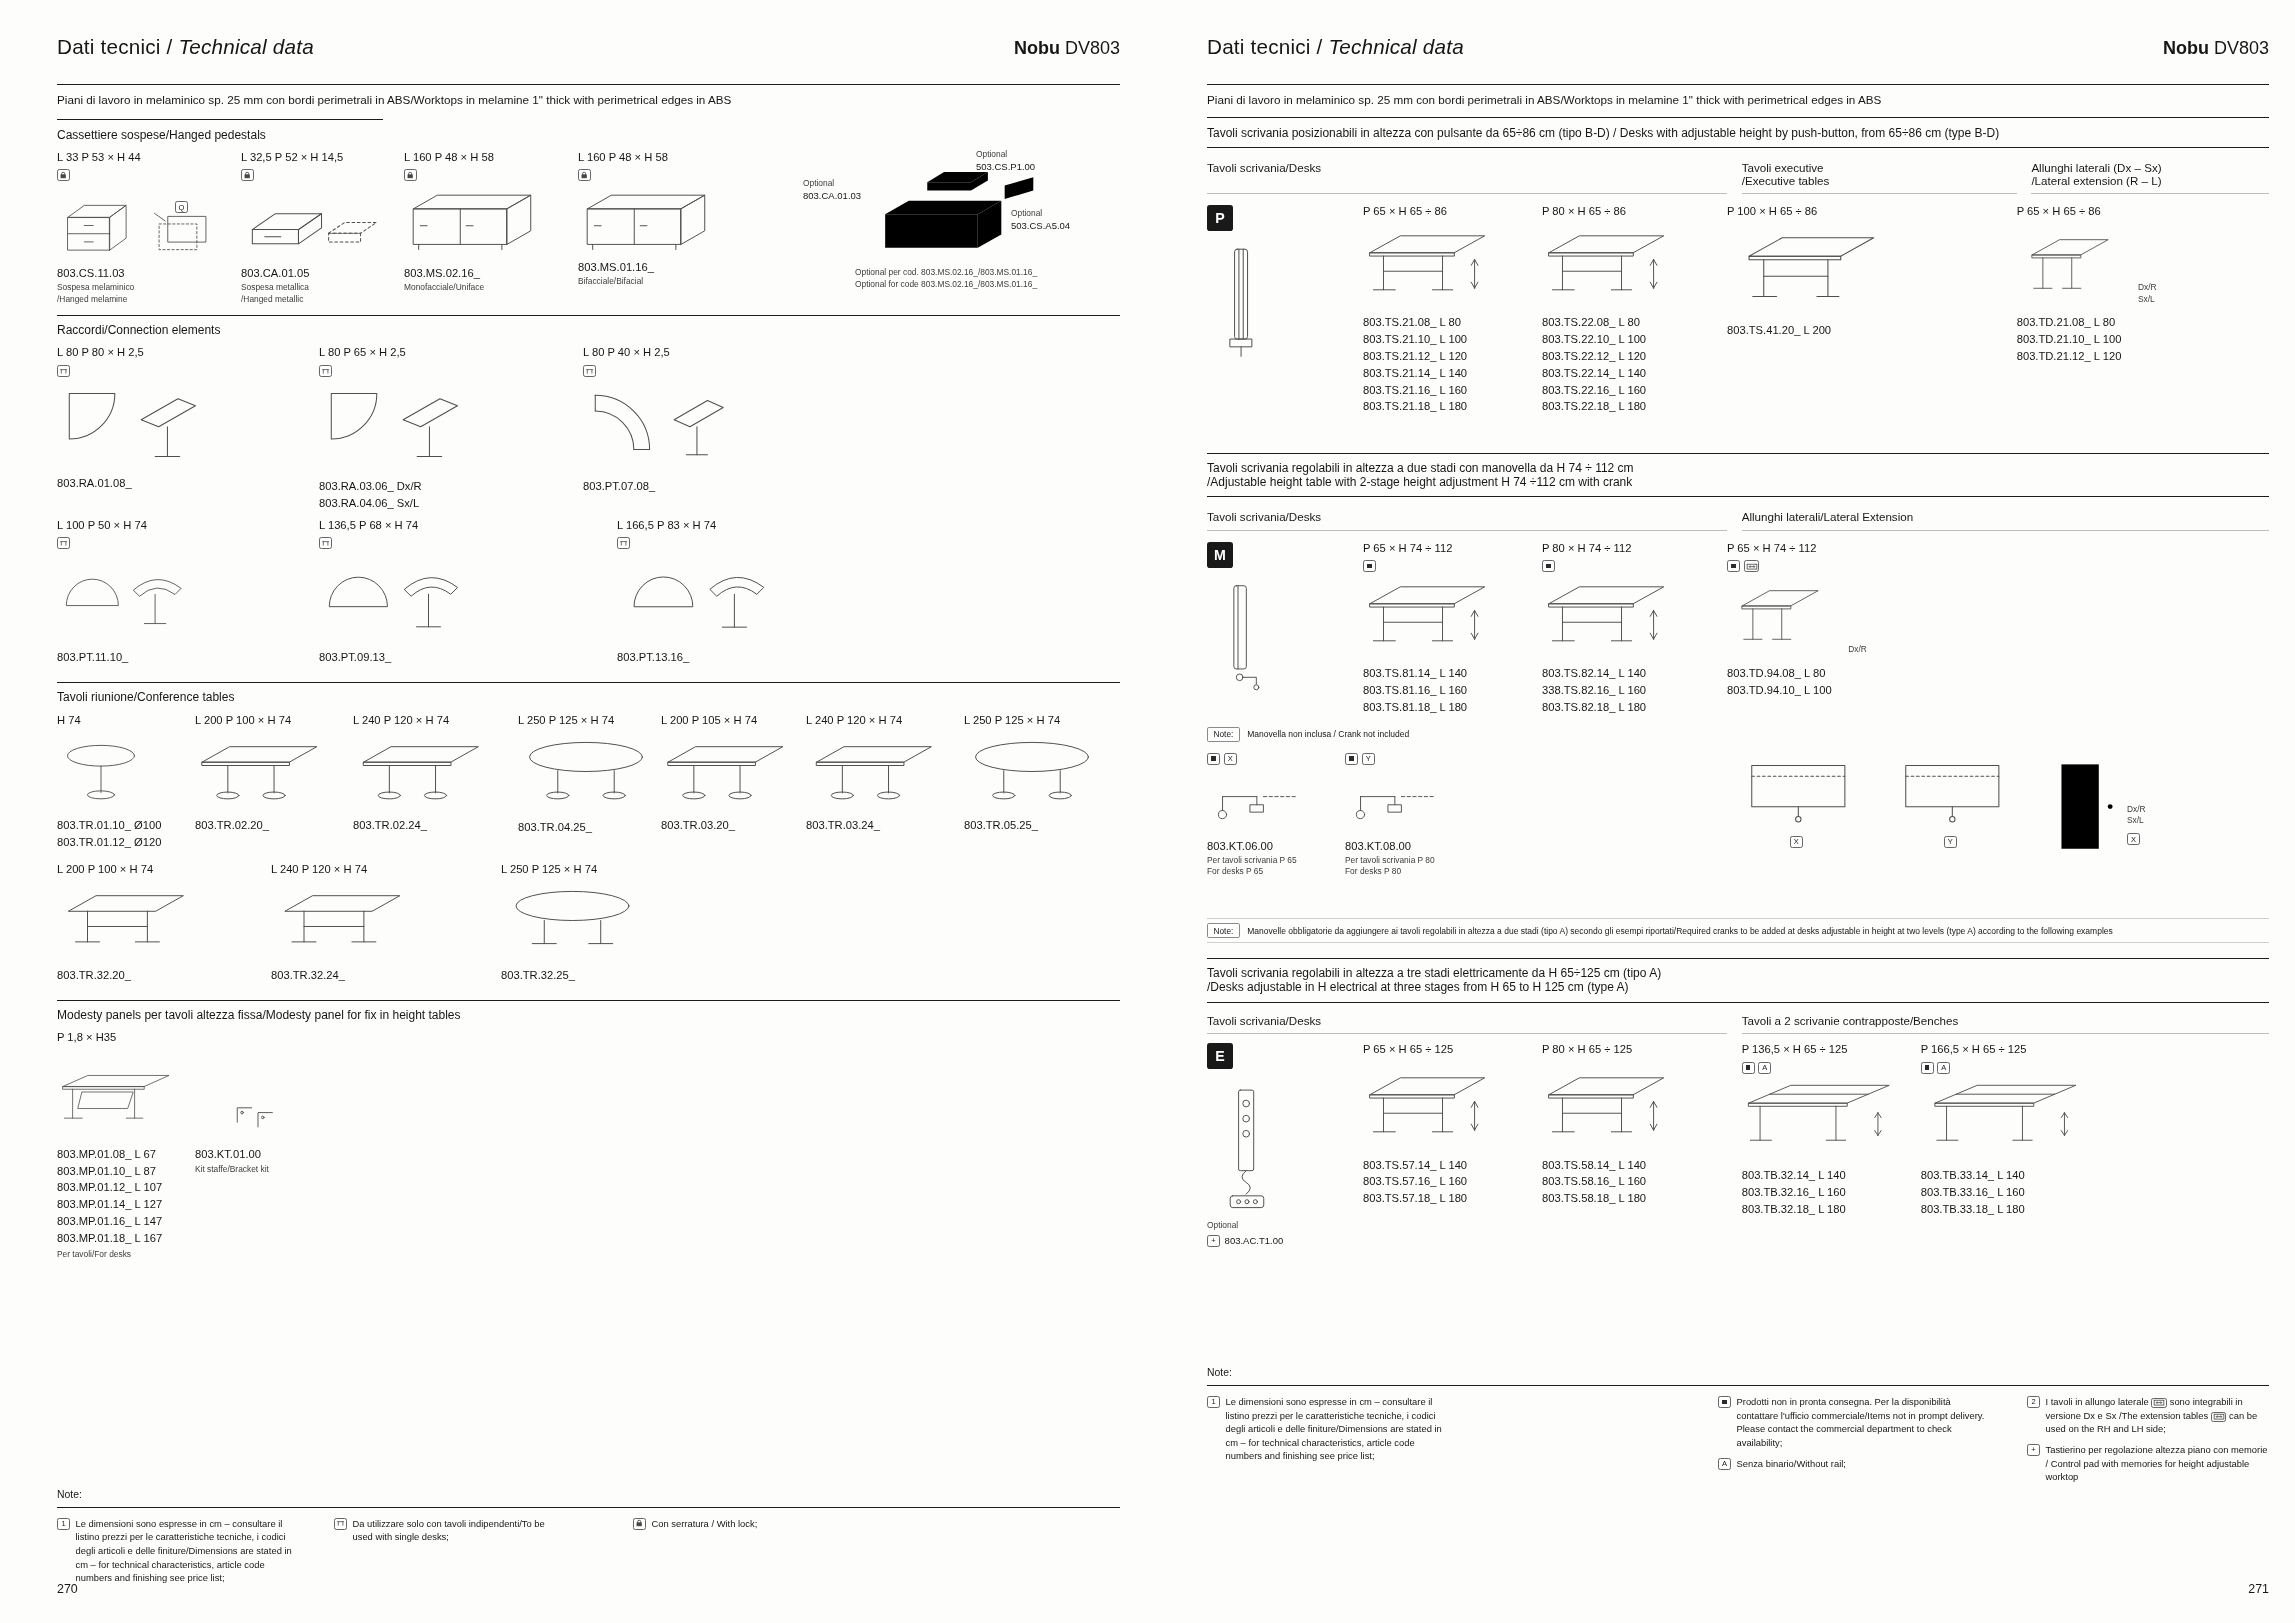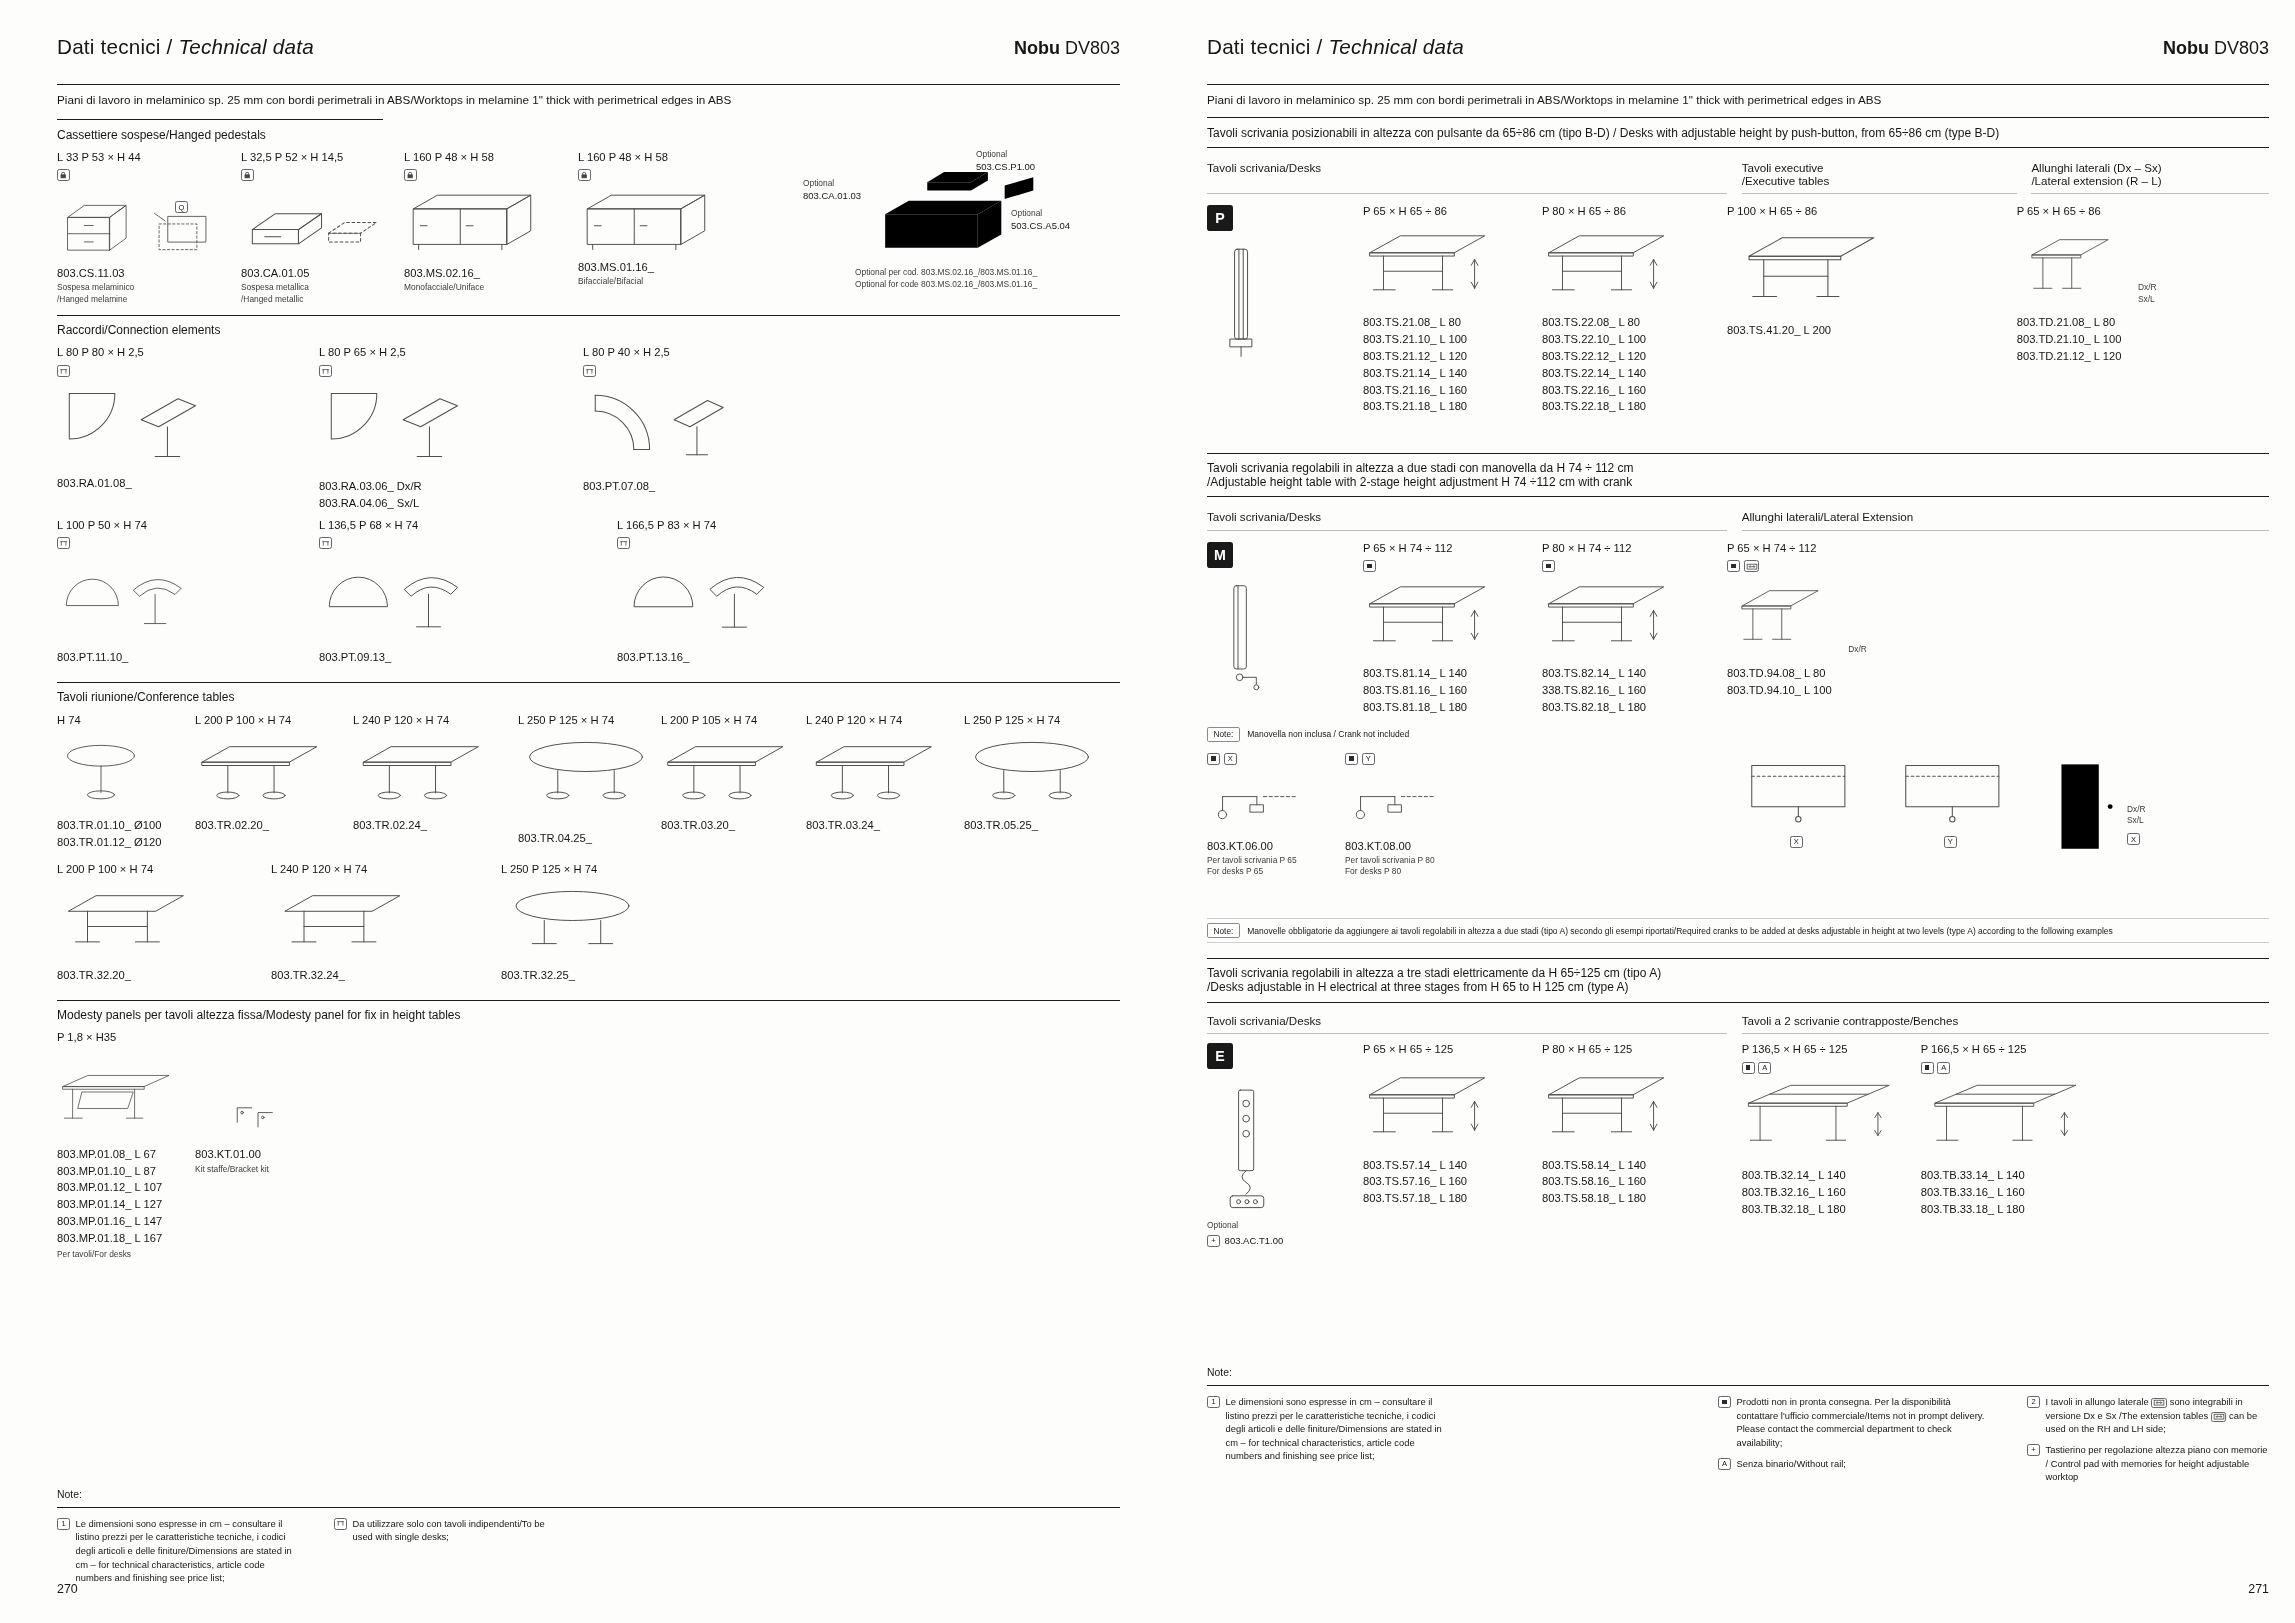--- a/index.html
+++ b/index.html
@@ -514,7 +514,7 @@
             <use href="#s-oval2col"></use>
           </svg>
         </div>
-      <div class="code" style="margin-top:20px">803.TR.04.25_</div>
+      <div class="code" style="margin-top:9px">803.TR.04.25_</div>
     </div>
     <div class="itm" style="width:145px">
       <div class="dim">L 200 P 105 × H 74</div>

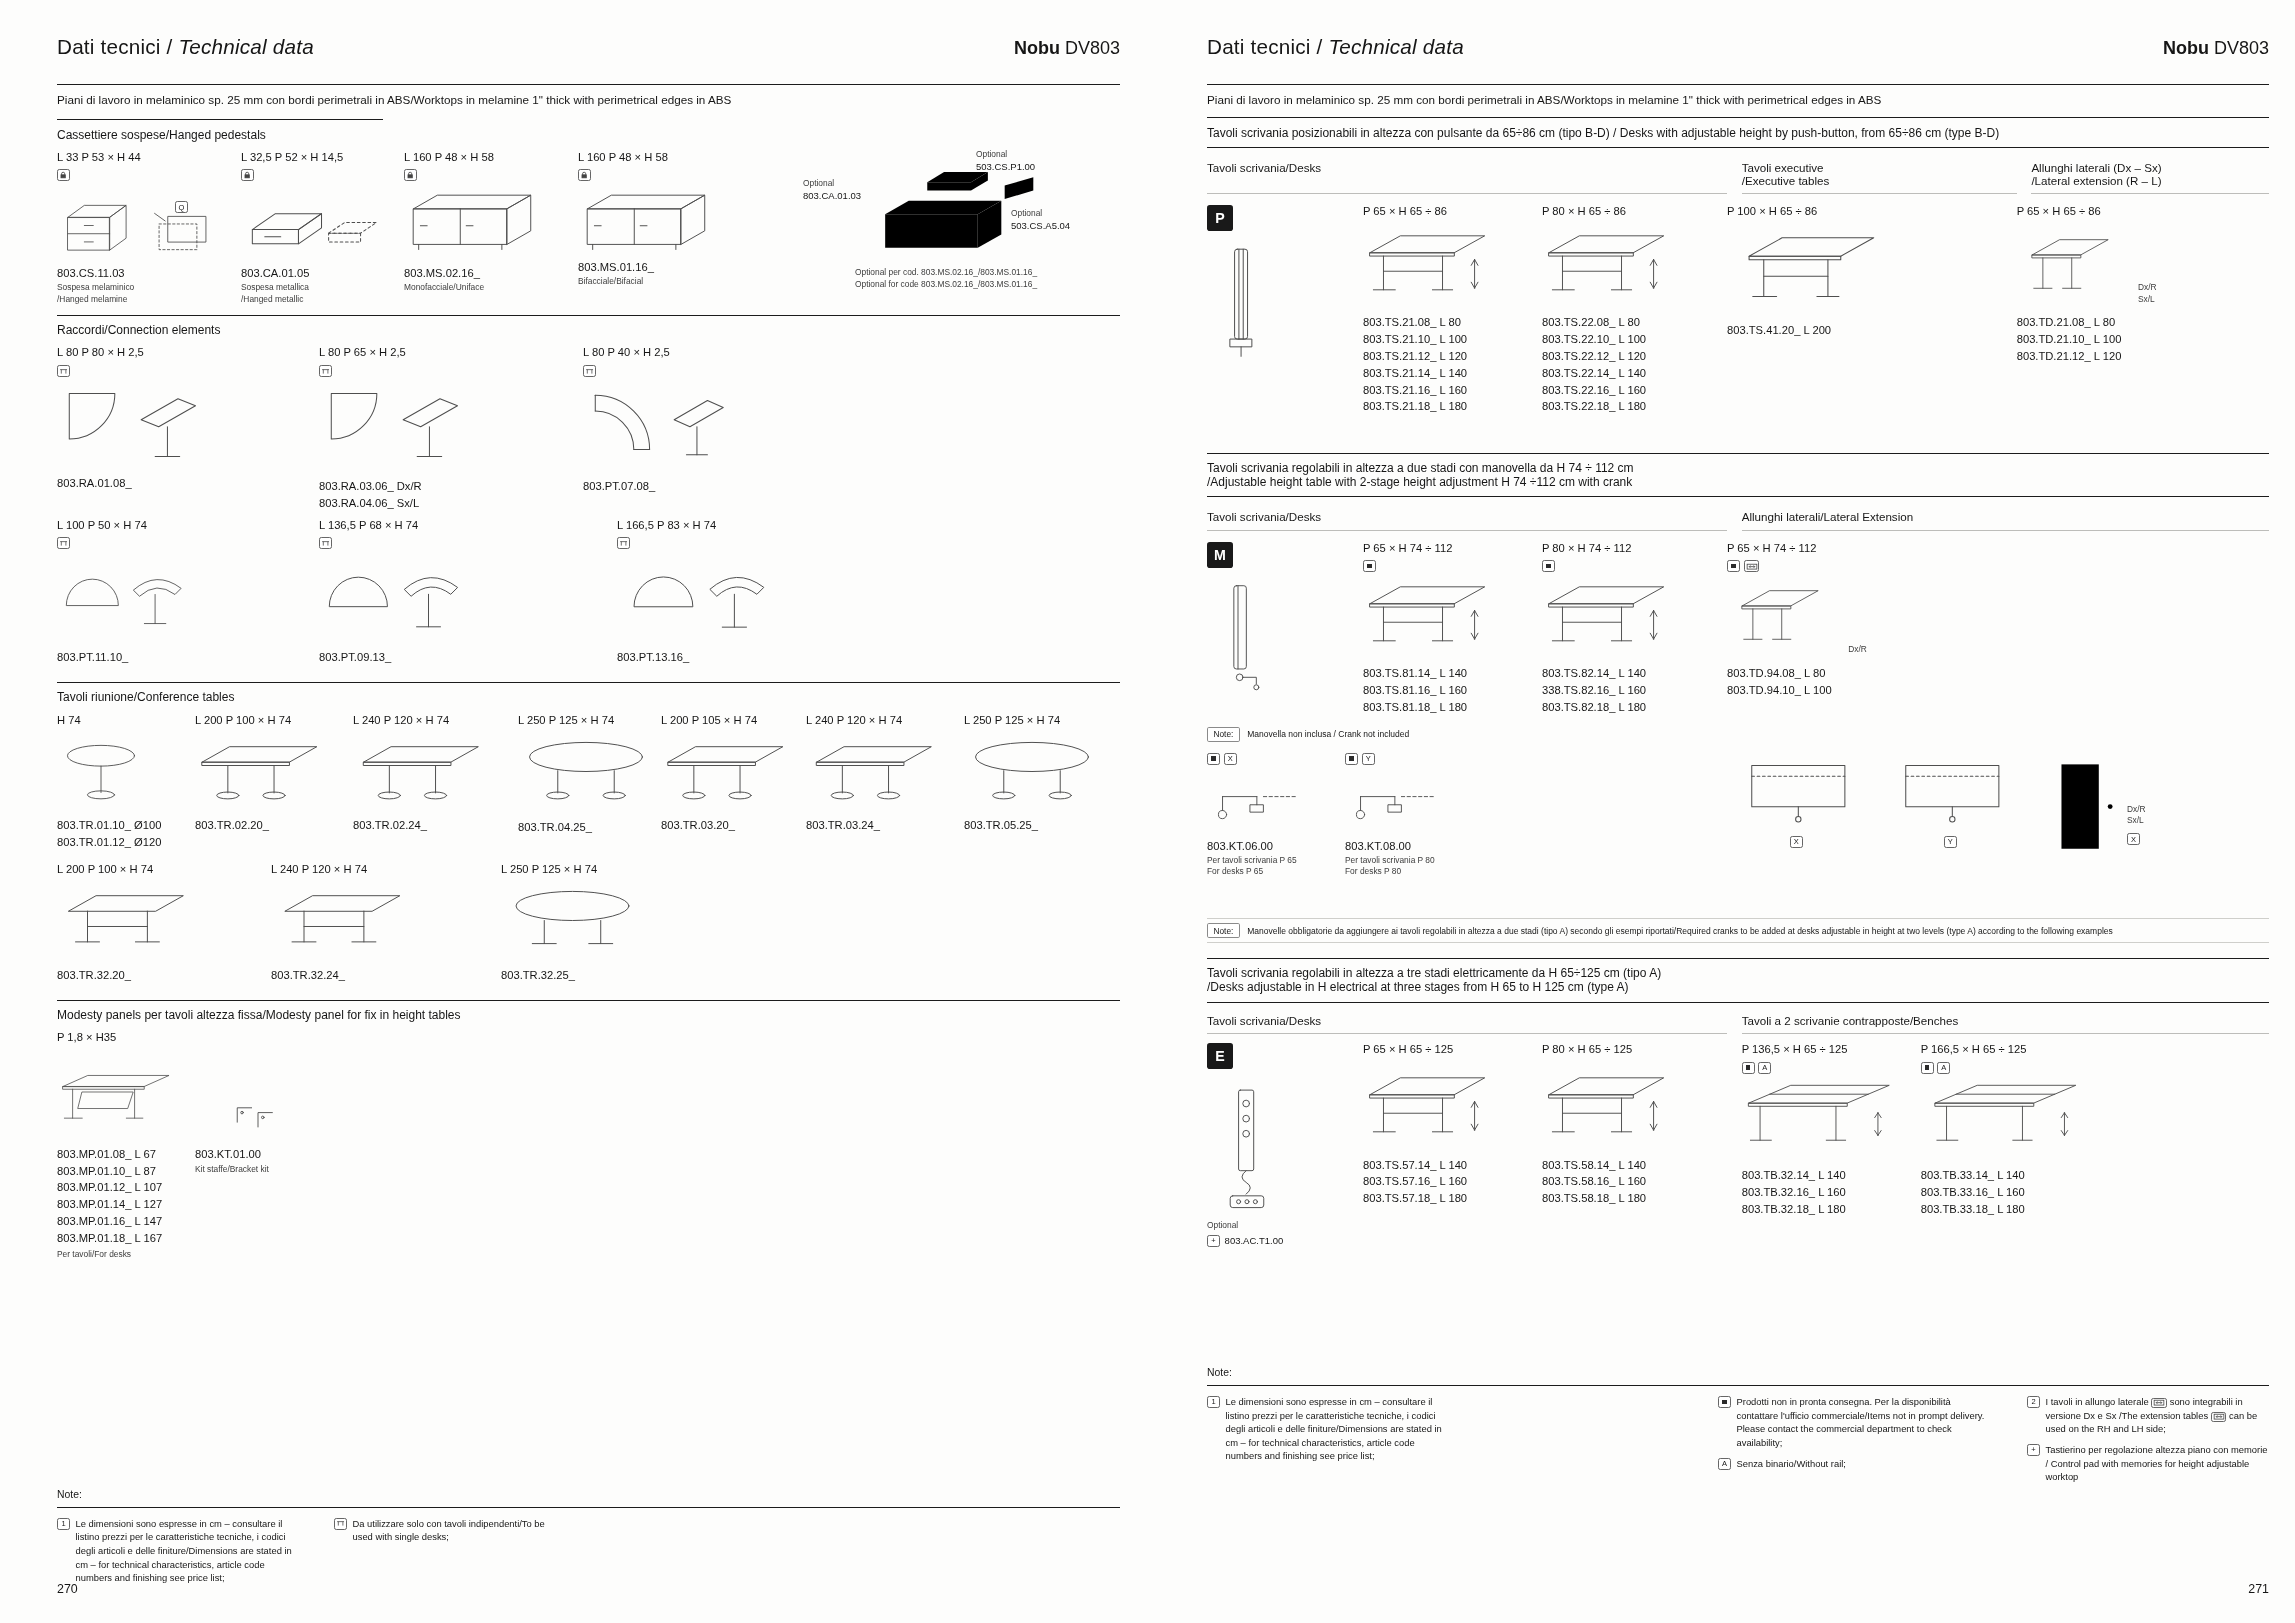--- a/index.html
+++ b/index.html
@@ -625,6 +625,14 @@
           </span>
         <span>Da utilizzare solo con tavoli indipendenti/To be used with single desks;</span>
       </div>
+      <div class="note" style="padding-right:257px">
+        <span class="chip">
+            <svg width="8.3" height="8.3" viewBox="0 0 9 9">
+              <use href="#s-lock"></use>
+            </svg>
+          </span>
+        <span>Con serratura / With lock;</span>
+      </div>
     </div>
   </div>
   <div class="pn" style="left:0">270</div>

